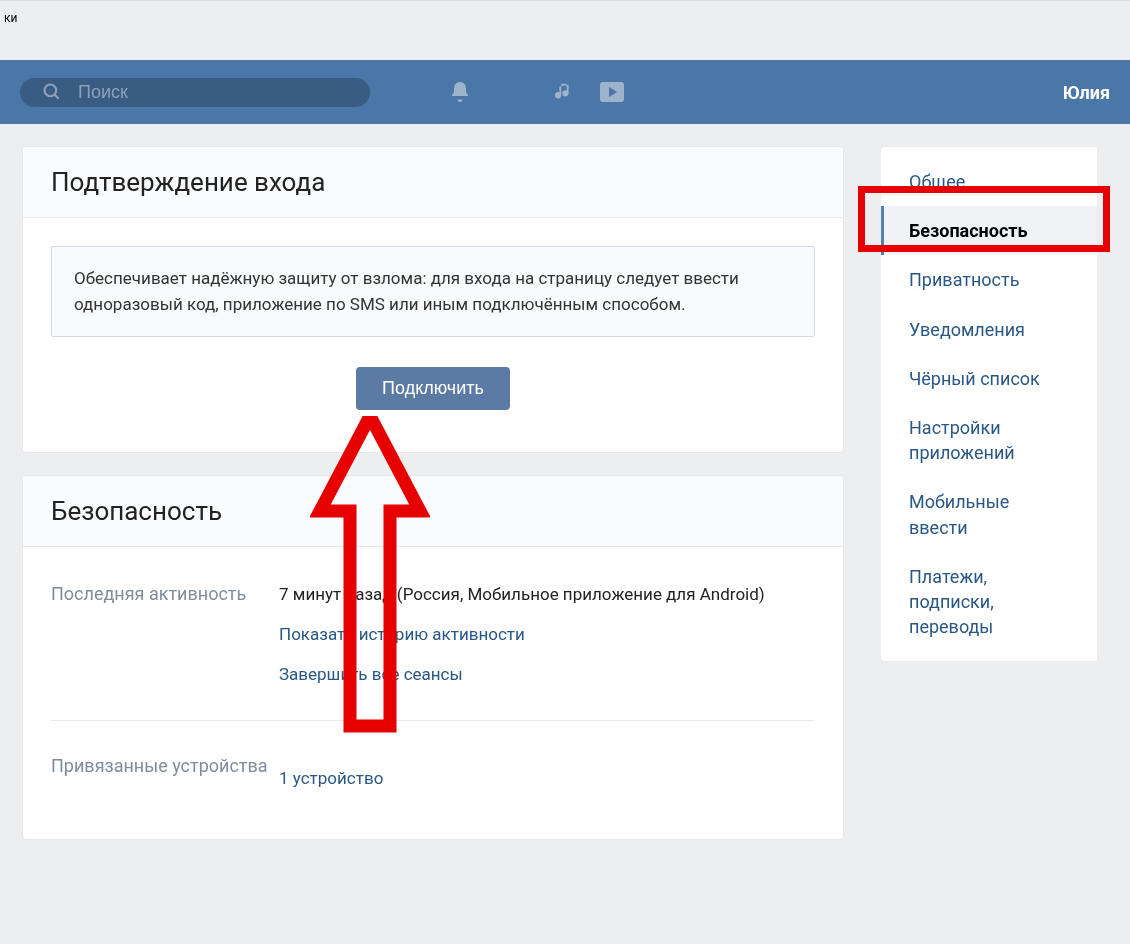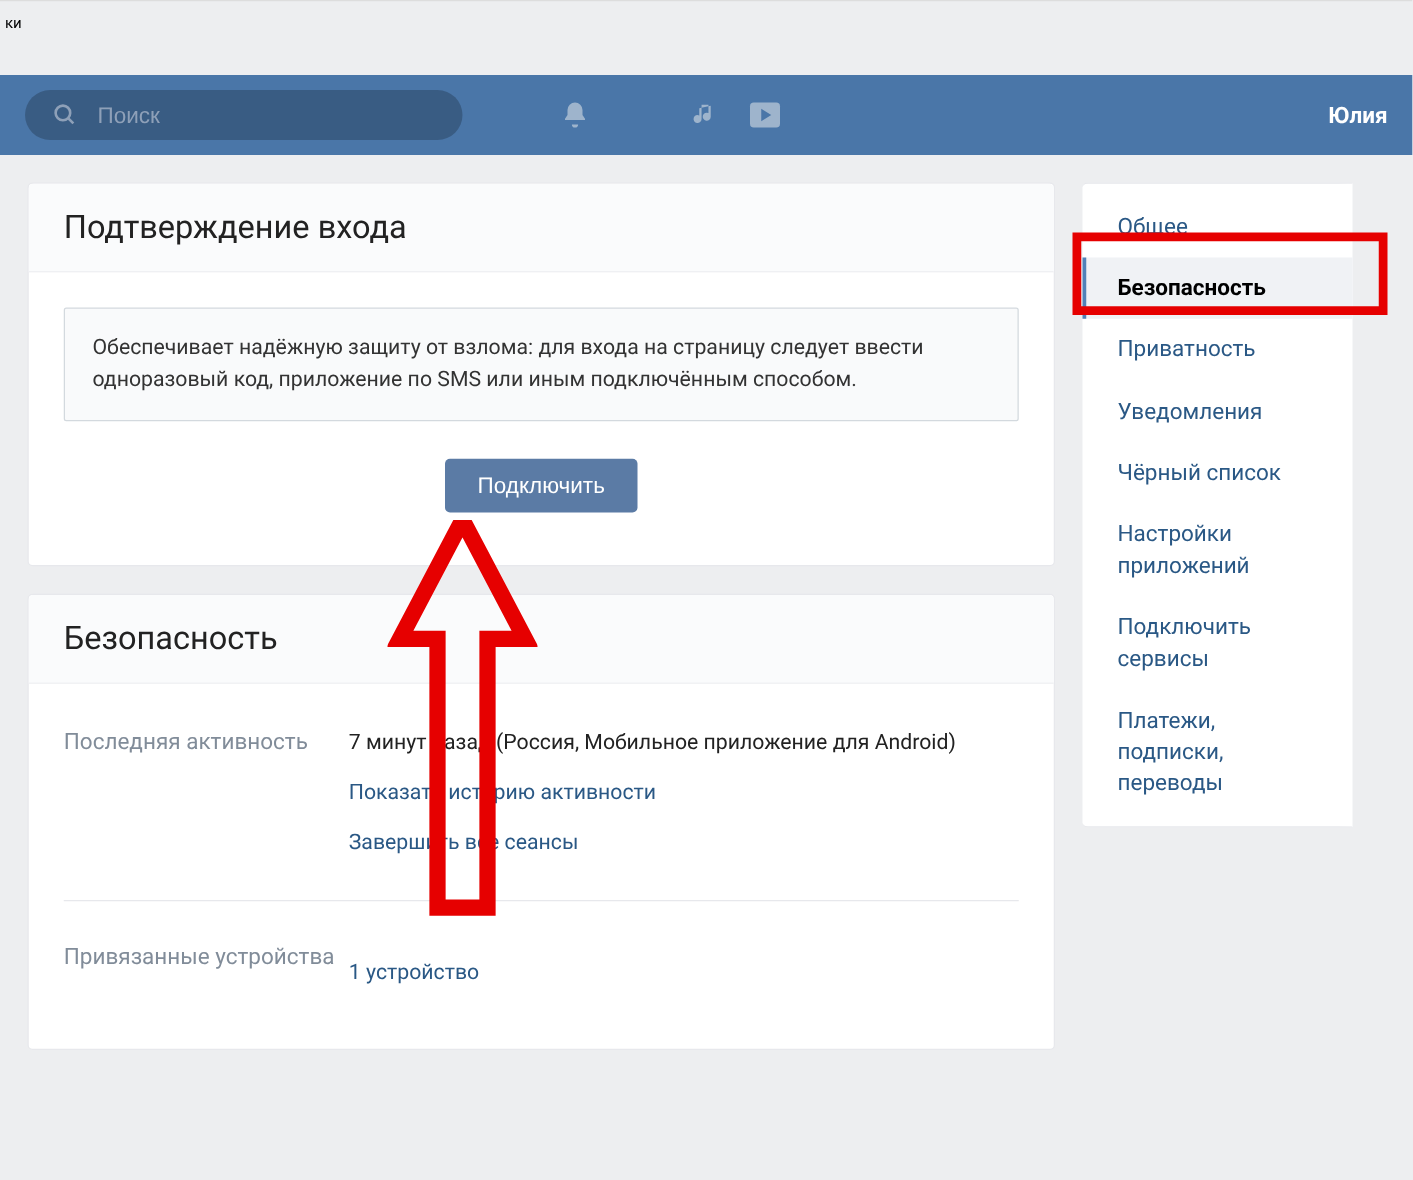--- a/index.html
+++ b/index.html
@@ -30,7 +30,7 @@
     .search-box {
       background: rgba(0,0,0,0.22);
       border-radius: 32px;
-      height: 40px;
+      height: 29px;
       width: 350px;
       display: flex;
       align-items: center;

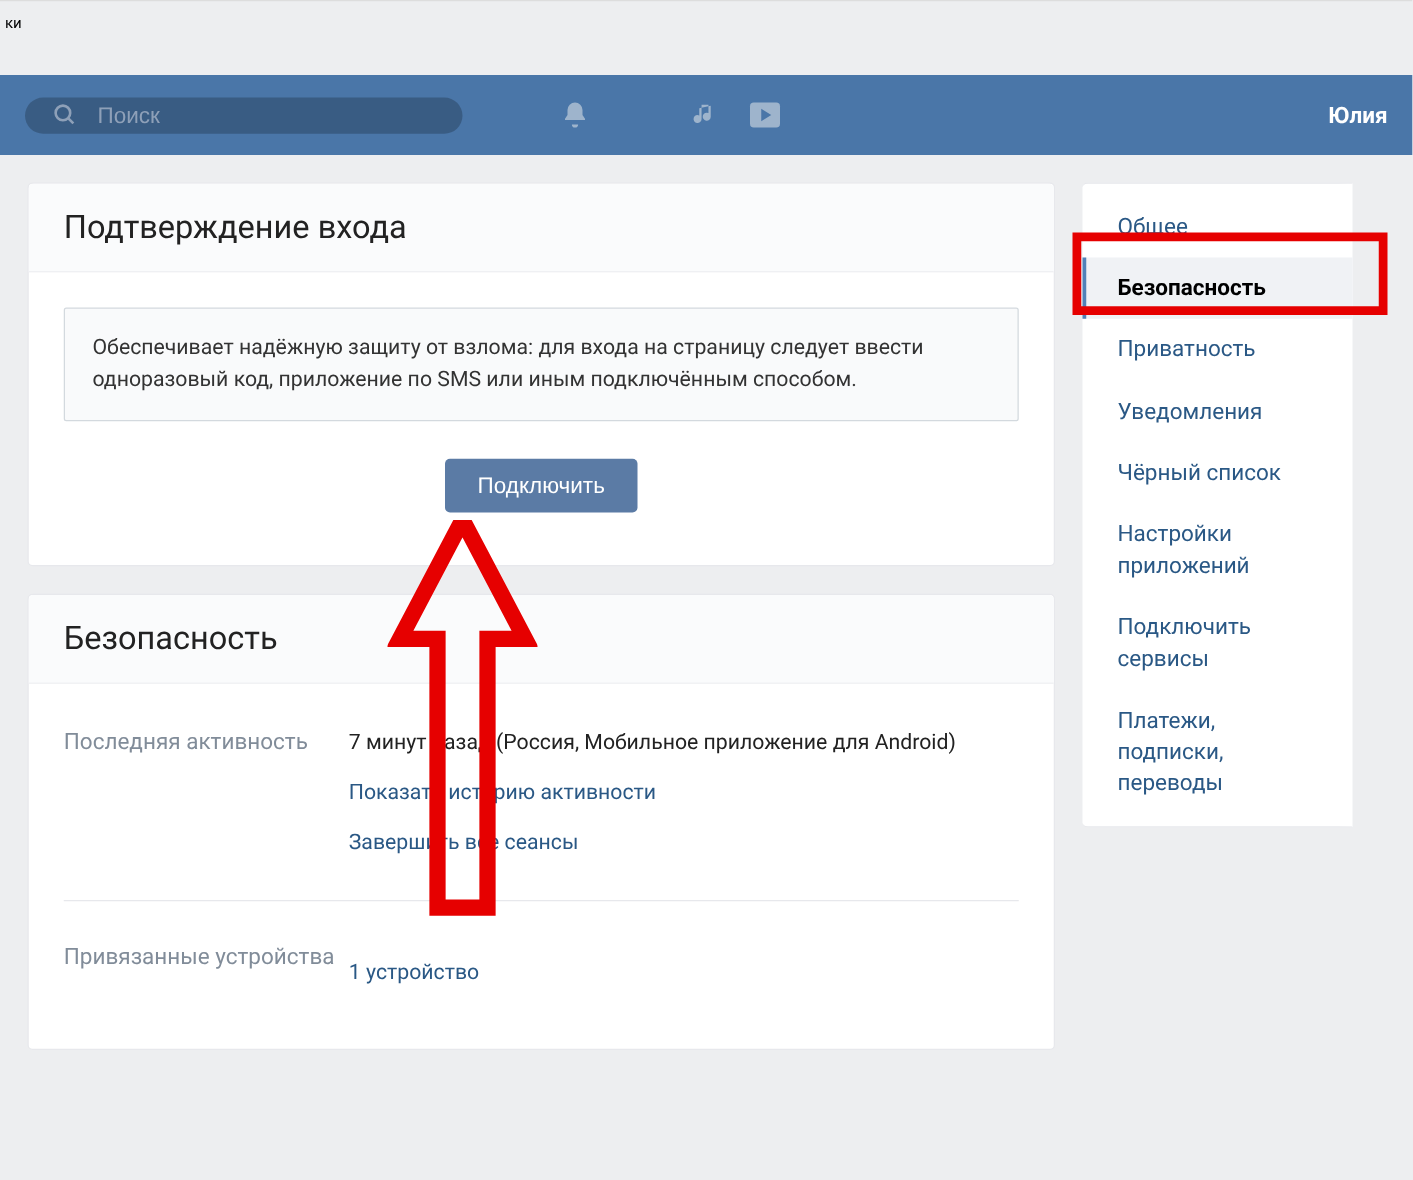--- a/index.html
+++ b/index.html
@@ -146,6 +146,7 @@
       width: 216px;
       padding: 10px 0;
       position: relative;
+      margin-left: 15px;
     }
     .side-item {
       display: block;

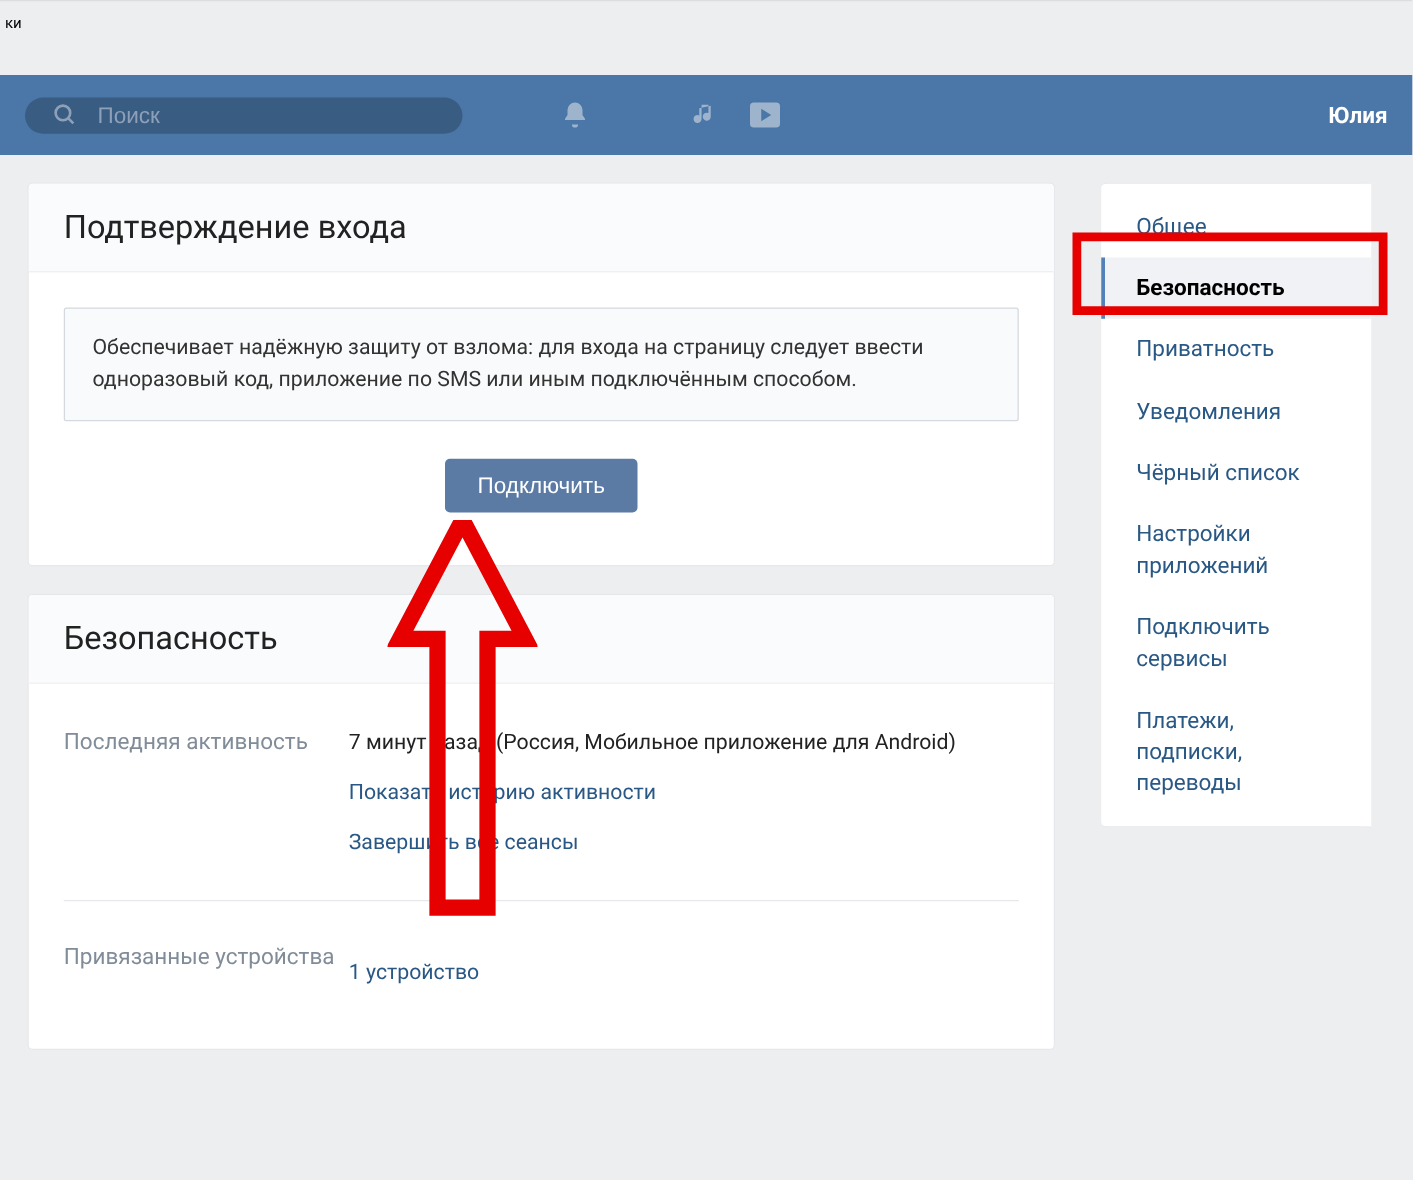--- a/index.html
+++ b/index.html
@@ -265,7 +265,7 @@
     <a href="#" class="side-item"><span>Уведомления</span></a>
     <a href="#" class="side-item"><span>Чёрный список</span></a>
     <a href="#" class="side-item"><span>Настройки приложений</span></a>
-    <a href="#" class="side-item"><span>Подключить сервисы</span></a>
+    <a href="#" class="side-item"><span>Мобильные ввести</span></a>
     <a href="#" class="side-item"><span>Платежи, подписки, переводы</span></a>
   </div>
 </div>

